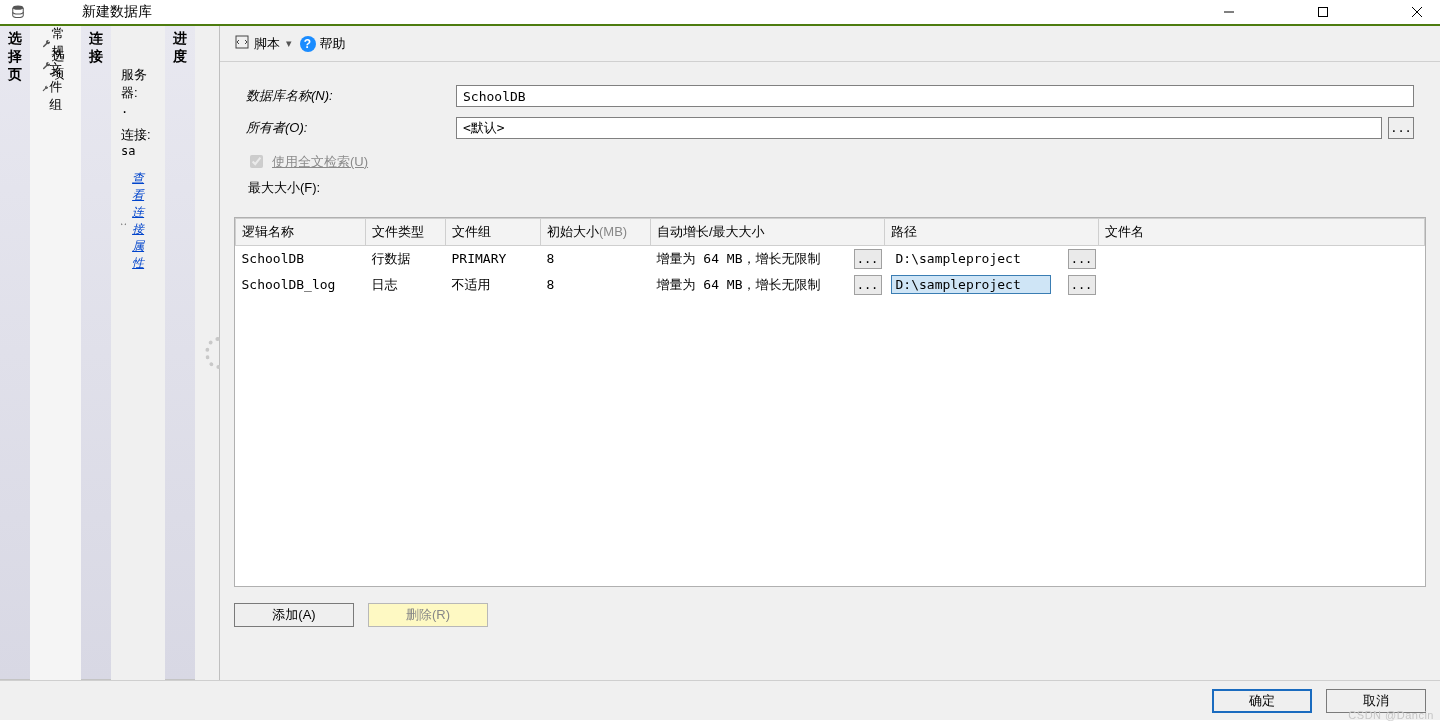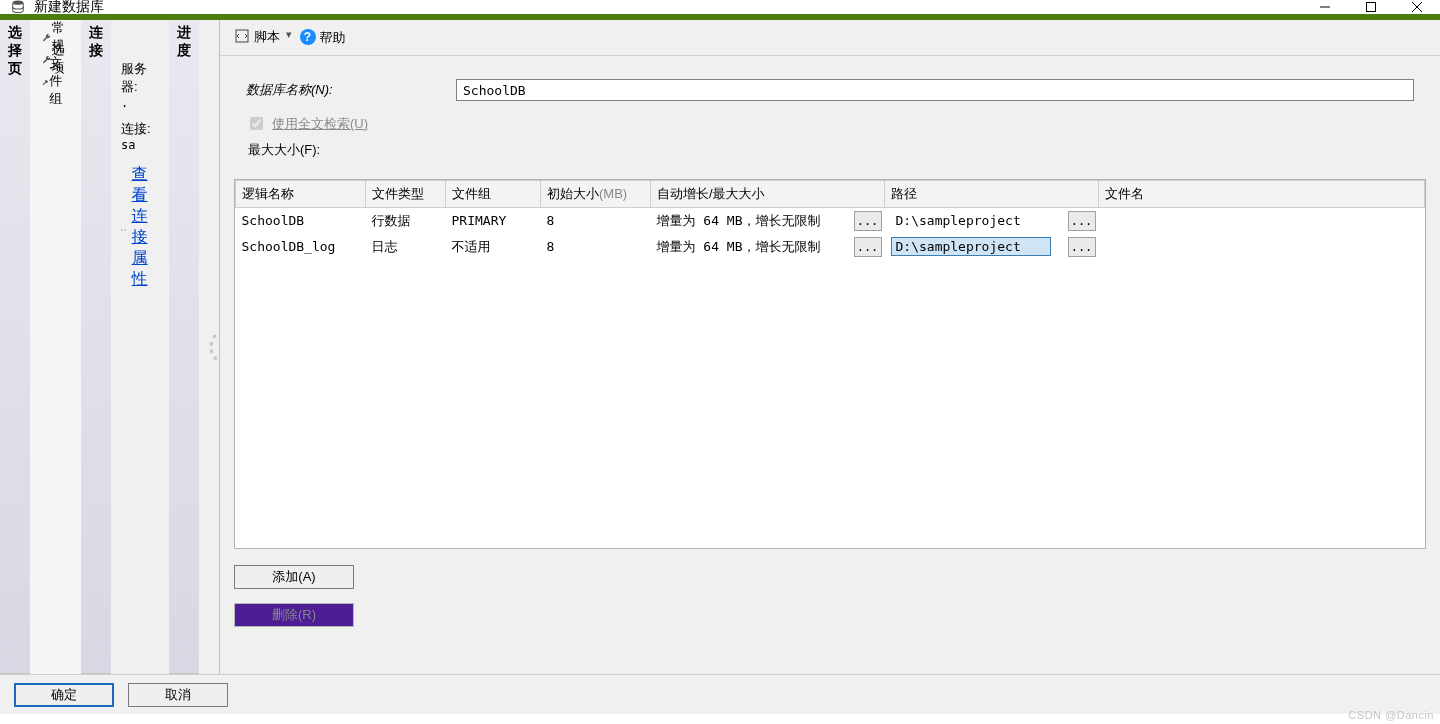--- a/index.html
+++ b/index.html
@@ -12,8 +12,8 @@
 
   
   .titlebar {
-    height: 20px; display: flex; align-items: center;
-    border-bottom: 6px solid #4d7c0f; background: #fff;
+    height: 26px; display: flex; align-items: center;
+    border-bottom: 2px solid #4d7c0f; background: #fff; gap: 48px;
   }
   .titlebar .app-icon {
     width: 16px; height: 16px; margin: 0 8px 0 10px;

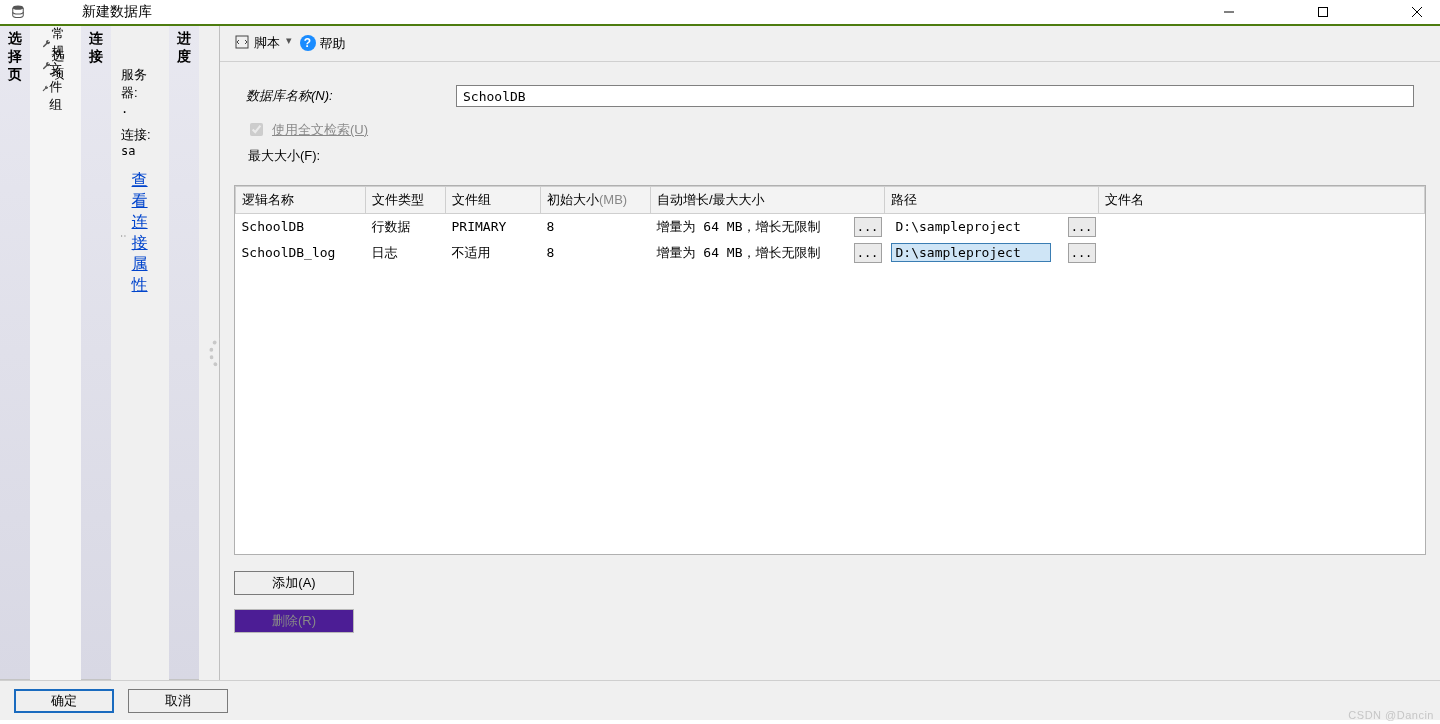--- a/index.html
+++ b/index.html
@@ -72,7 +72,7 @@
     height:36px; background:#f0f0f0; border-bottom:1px solid #d0d0d0;
     display:flex; align-items:center; gap:8px; padding:0 14px;
   }
-  .toolbar .grp { display:flex; align-items:flex-start; gap:4px; }
+  .toolbar .grp { display:flex; align-items:center; gap:4px; }
   .toolbar .sep-caret { font-size:11px; color:#555; padding-left:2px;}
   .toolbar .help-icon {
     width:16px; height:16px; border-radius:50%; background:#1a8cff; color:#fff;

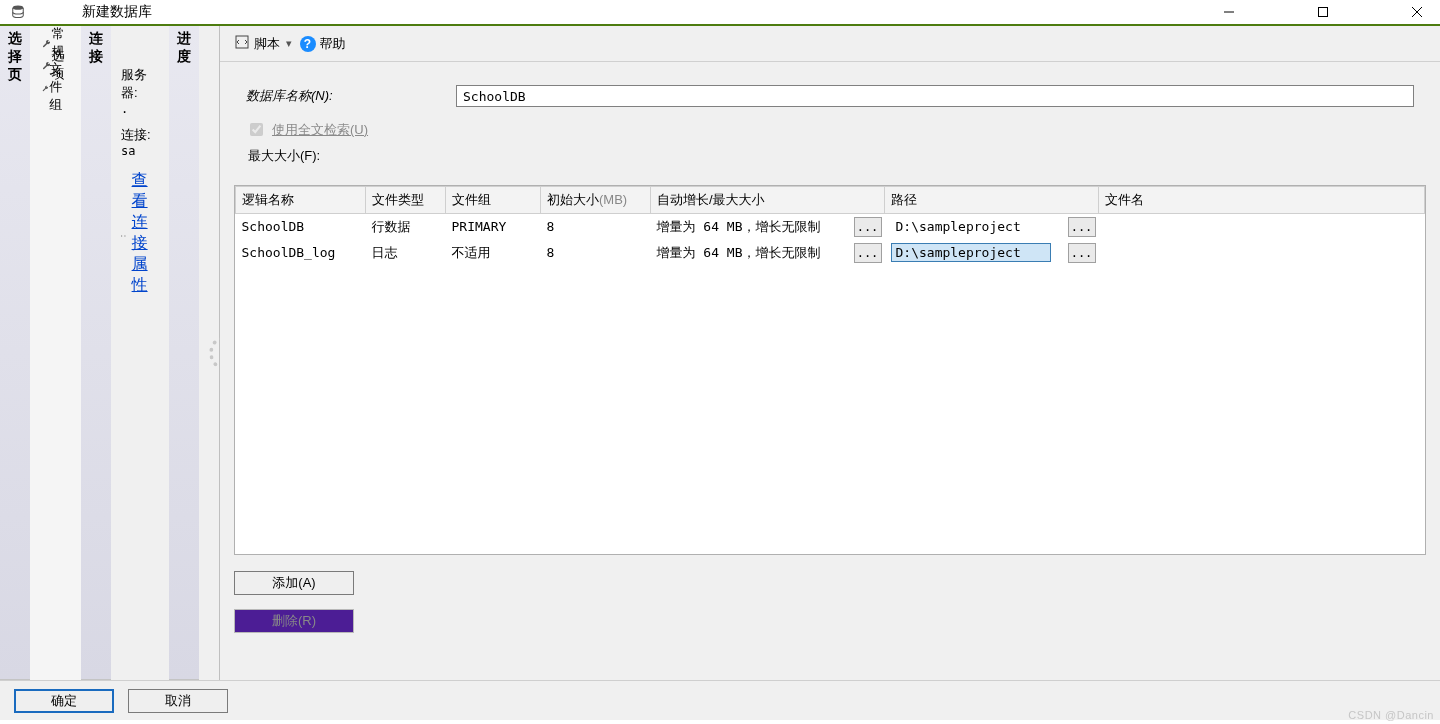--- a/index.html
+++ b/index.html
@@ -269,6 +269,11 @@
       <div class="form-row">
         <span class="lbl">数据库名称(N):</span>
         <input class="text" type="text" value="SchoolDB" style="">
+      </div>
+      <div class="form-row">
+        <span class="lbl">所有者(O):</span>
+        <input class="text" type="text" value="&lt;默认&gt;" style="">
+        <div class="ellipsis-btn">...</div>
       </div>
       <div class="checkbox-row">
         <input type="checkbox" checked="" disabled="" style="">

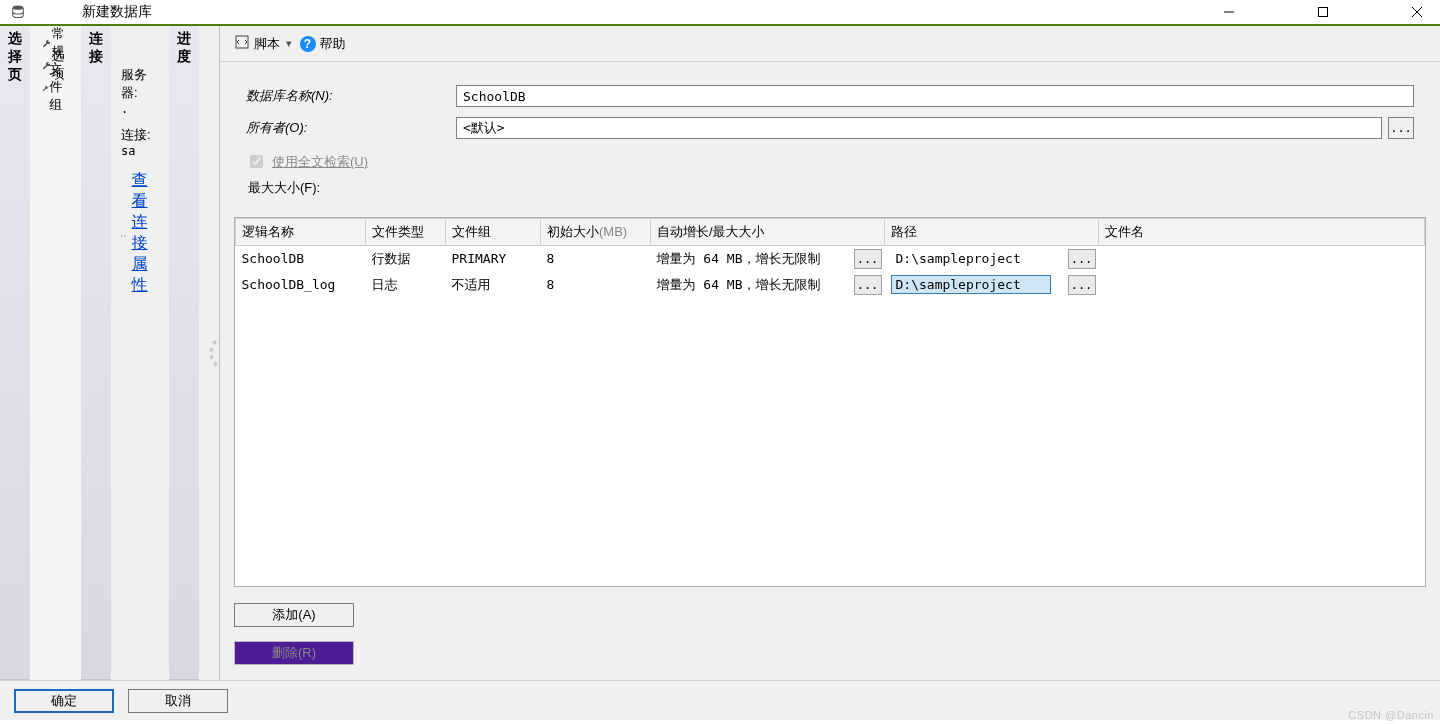--- a/index.html
+++ b/index.html
@@ -56,7 +56,7 @@
   .conn-block .label { margin-top:4px; }
   .conn-block .val { margin-left:0; font-size:12px; font-family:"SimSun","NSimSun",monospace; }
   .conn-link { display:flex; align-items:center; gap:6px; margin-top:12px; }
-  .conn-link a { color:#0044cc; text-decoration:underline; font-size:16px; }
+  .conn-link a { color:#0044cc; text-decoration:underline; font-size:12px;font-style:italic; }
   .conn-arrows { width:16px; height:14px; }
 
   .progress-block { padding:10px 10px; display:flex; align-items:center; gap:10px; }

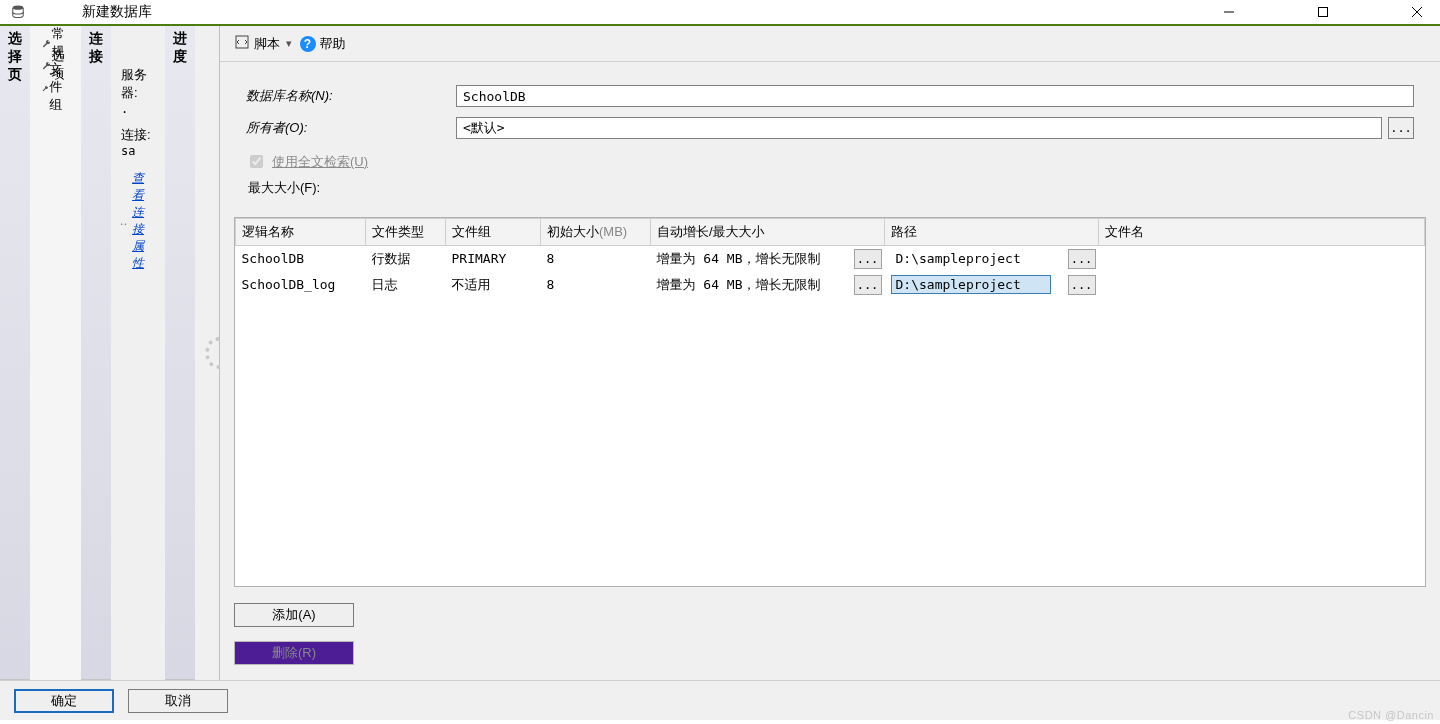--- a/index.html
+++ b/index.html
@@ -135,7 +135,7 @@
   
   .grid-buttons {
     display:flex; justify-content:flex-start; gap:14px;
-    margin:0 14px 0 14px; padding-top:8px;flex-direction:column;
+    margin:0 14px 0 14px; padding-top:8px;
   }
   .std-btn {
     width:120px; height:24px; border:1px solid #7a7a7a; background:#efefef;

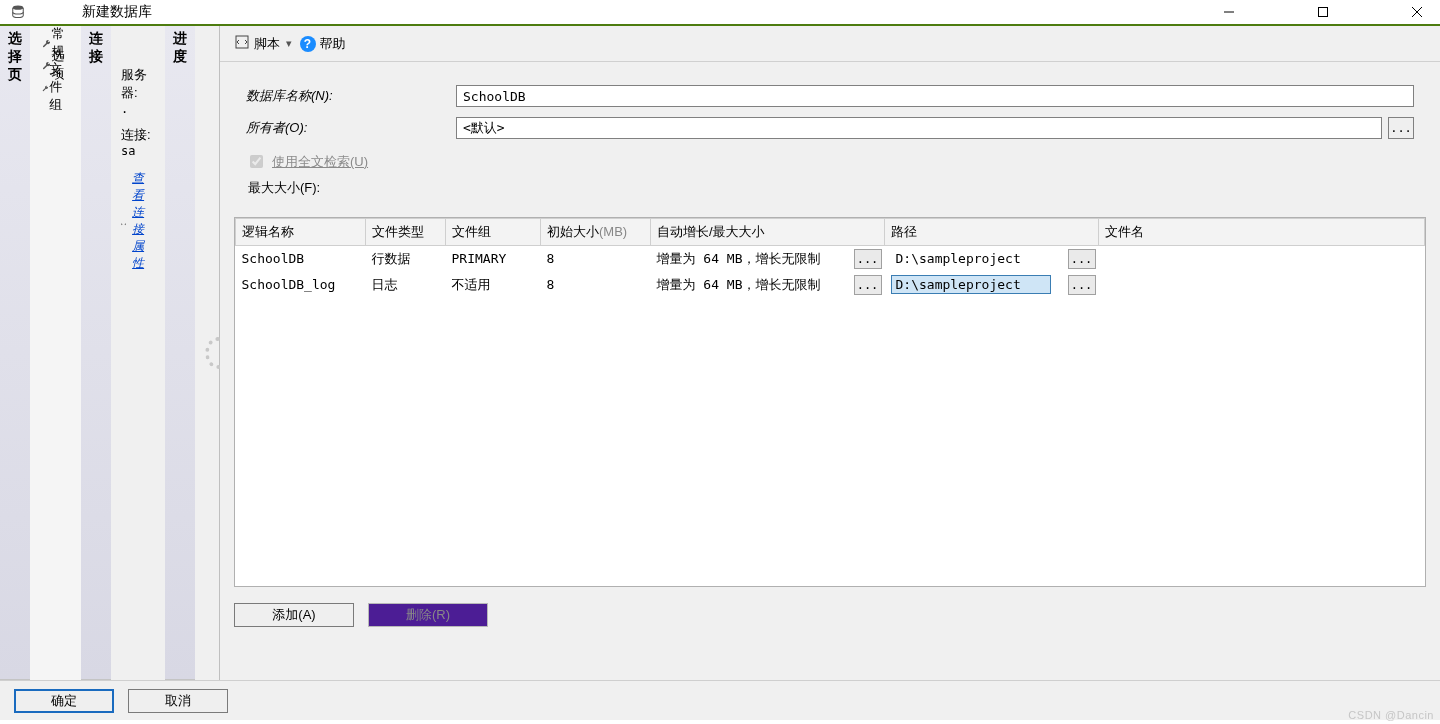--- a/index.html
+++ b/index.html
@@ -141,7 +141,7 @@
     width:120px; height:24px; border:1px solid #7a7a7a; background:#efefef;
     display:flex; align-items:center; justify-content:center;
   }
-  .std-btn.disabled { color:#888; border-color:#b8b8b8; background:#4c1d95; }
+  .std-btn.disabled { color:#888; border-color:#b8b8b8; background:#fef9c3; }
 
   
   .footer {

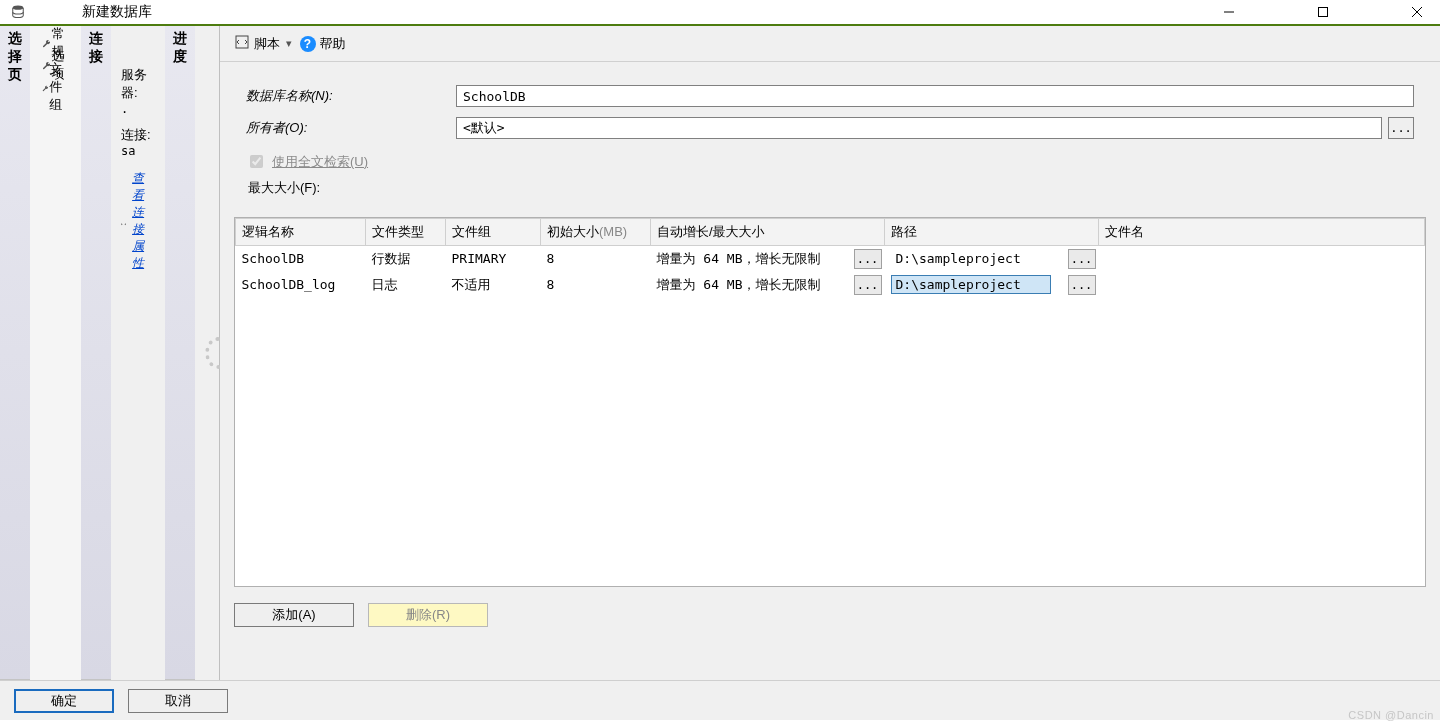--- a/index.html
+++ b/index.html
@@ -146,7 +146,7 @@
   
   .footer {
     height:40px; border-top:1px solid #cfcfcf; background:#f0f0f0;
-    display:flex; align-items:center; gap:14px;
+    display:flex; align-items:center; justify-content:flex-end; gap:14px;
     padding:0 14px;
   }
   .footer .std-btn { width:100px; }

